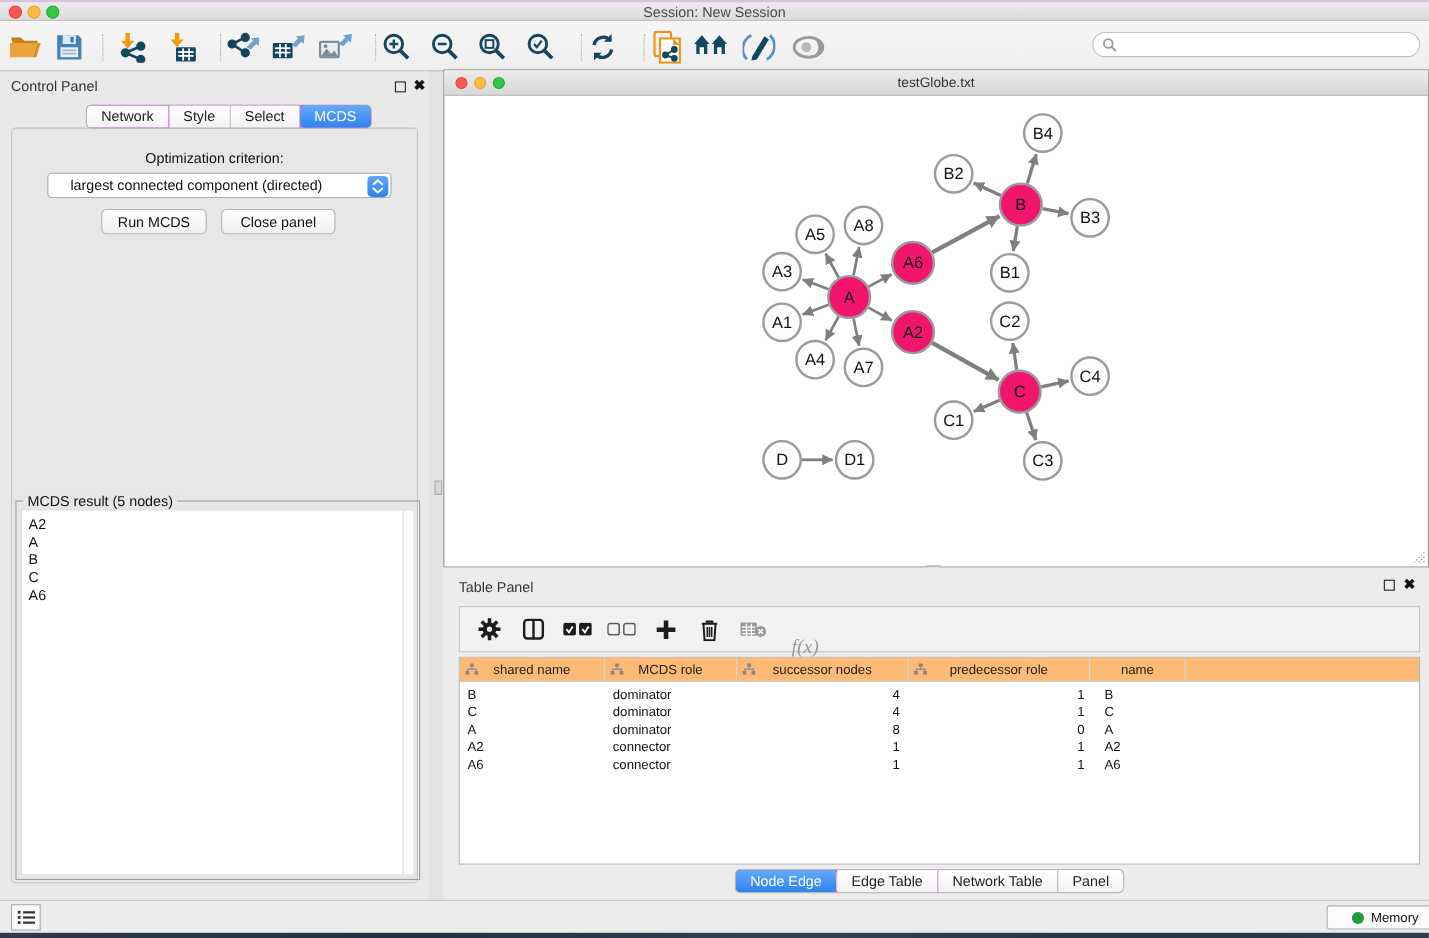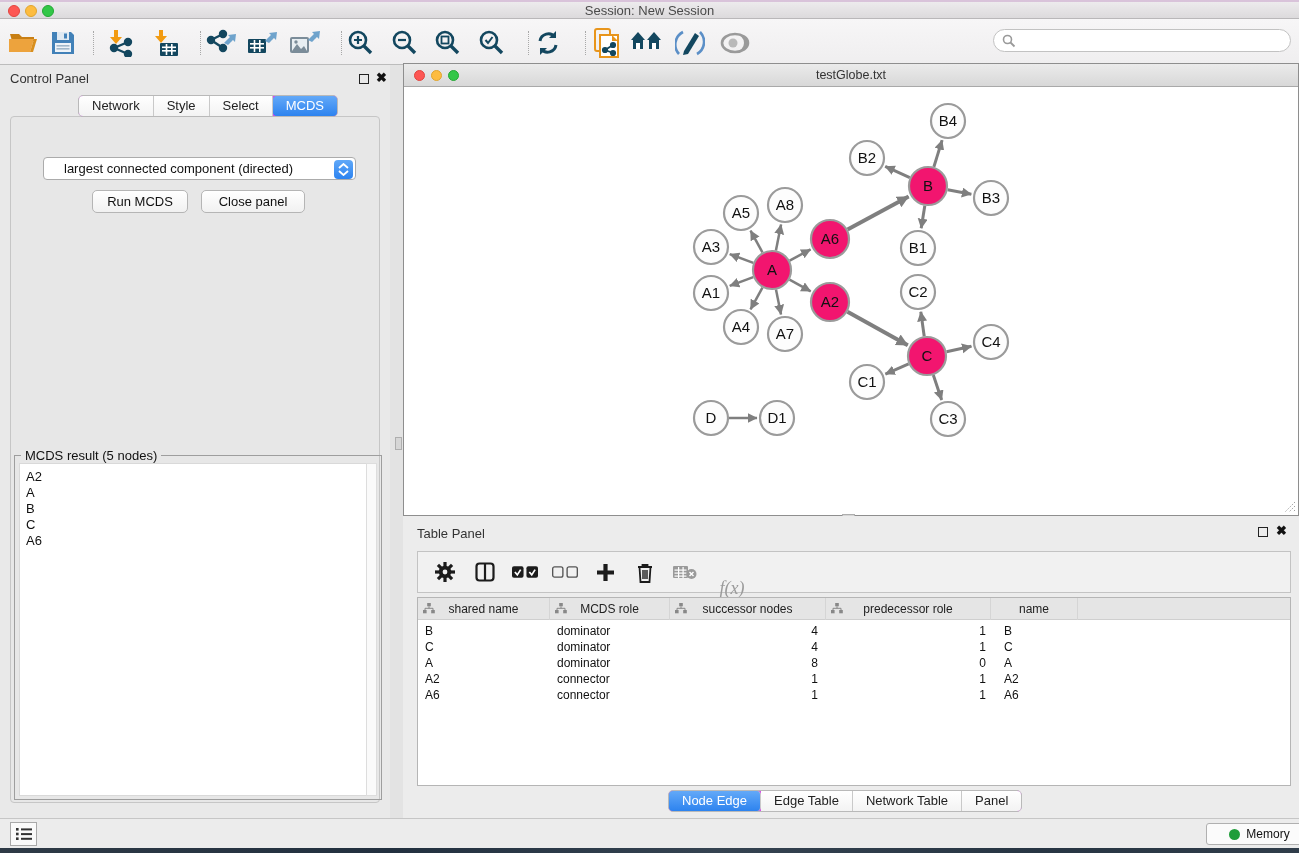--- a/index.html
+++ b/index.html
@@ -259,6 +259,7 @@
     <div class="s">Select</div>
     <div class="s sel">MCDS</div>
   </div>
+  <div class="abs" id="opt-label">Optimization criterion:</div>
   <div class="abs" id="criterion">
     <span>largest connected component (directed)</span>
     <div class="abs" id="stepper">

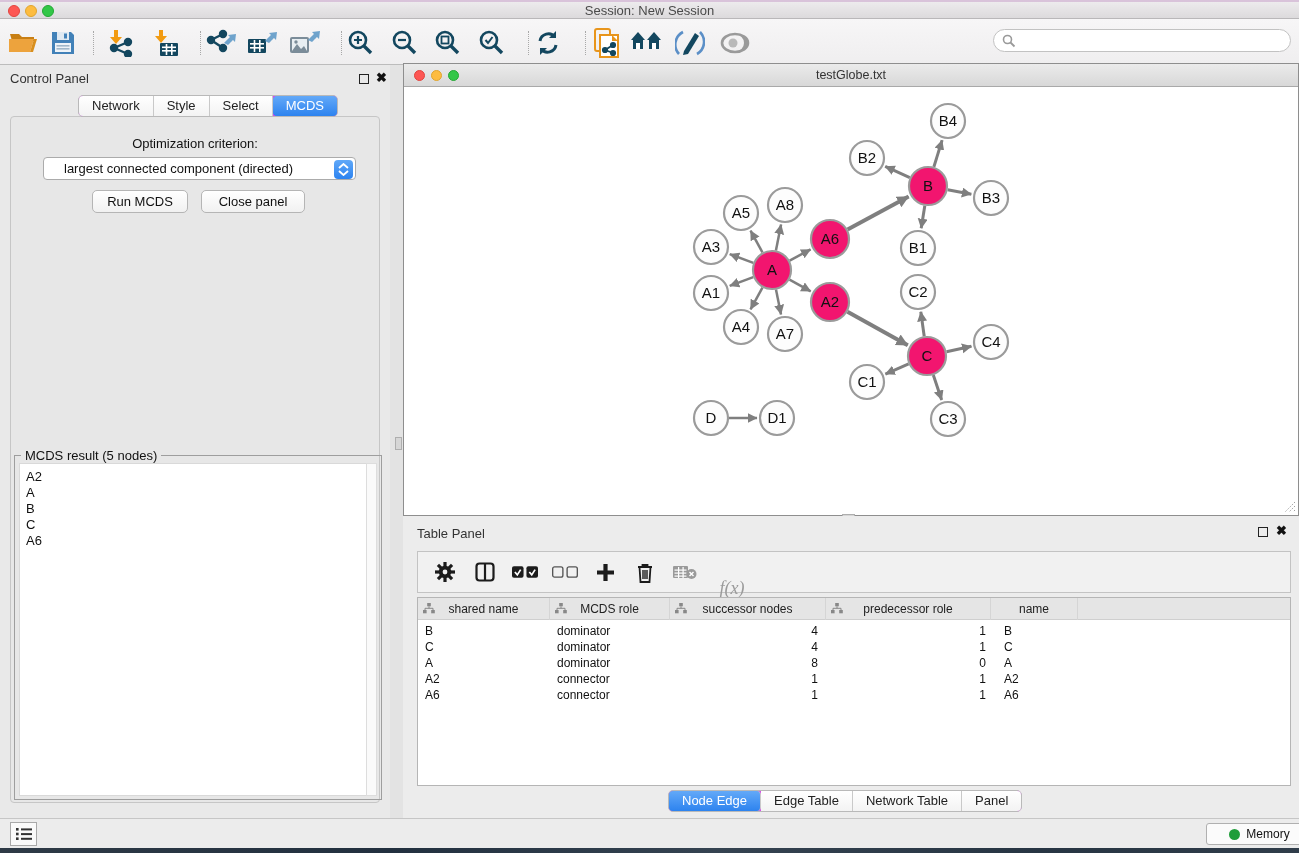--- a/index.html
+++ b/index.html
@@ -62,7 +62,7 @@
   .tp-ic { display:flex; align-items:center; justify-content:center; width:26px; height:26px; }
   #fx-label { font-size:18px; font-style:italic; color:#9a9a9a; font-family:"Liberation Serif", serif;margin-top:32px; }
   #tp-table { left:14px; top:81px; width:874px; height:189px; background:#fff; border:1px solid #b5b5b5; }
-  #tp-header { left:0; top:0; width:872px; height:22px; background:#e5e5e5; border-bottom:1px solid #cfcfcf; }
+  #tp-header { left:0; top:0; width:872px; height:22px; background:#fdba74; border-bottom:1px solid #cfcfcf; }
   .hcell { top:0; height:22px; border-right:1px solid #d5d5d5; display:flex; align-items:center; justify-content:center; font-size:12px; color:#222; }
   .hcell .tree-ic { position:absolute; left:5px; top:5px; }
   .trow { left:0; width:872px; height:16px; }

